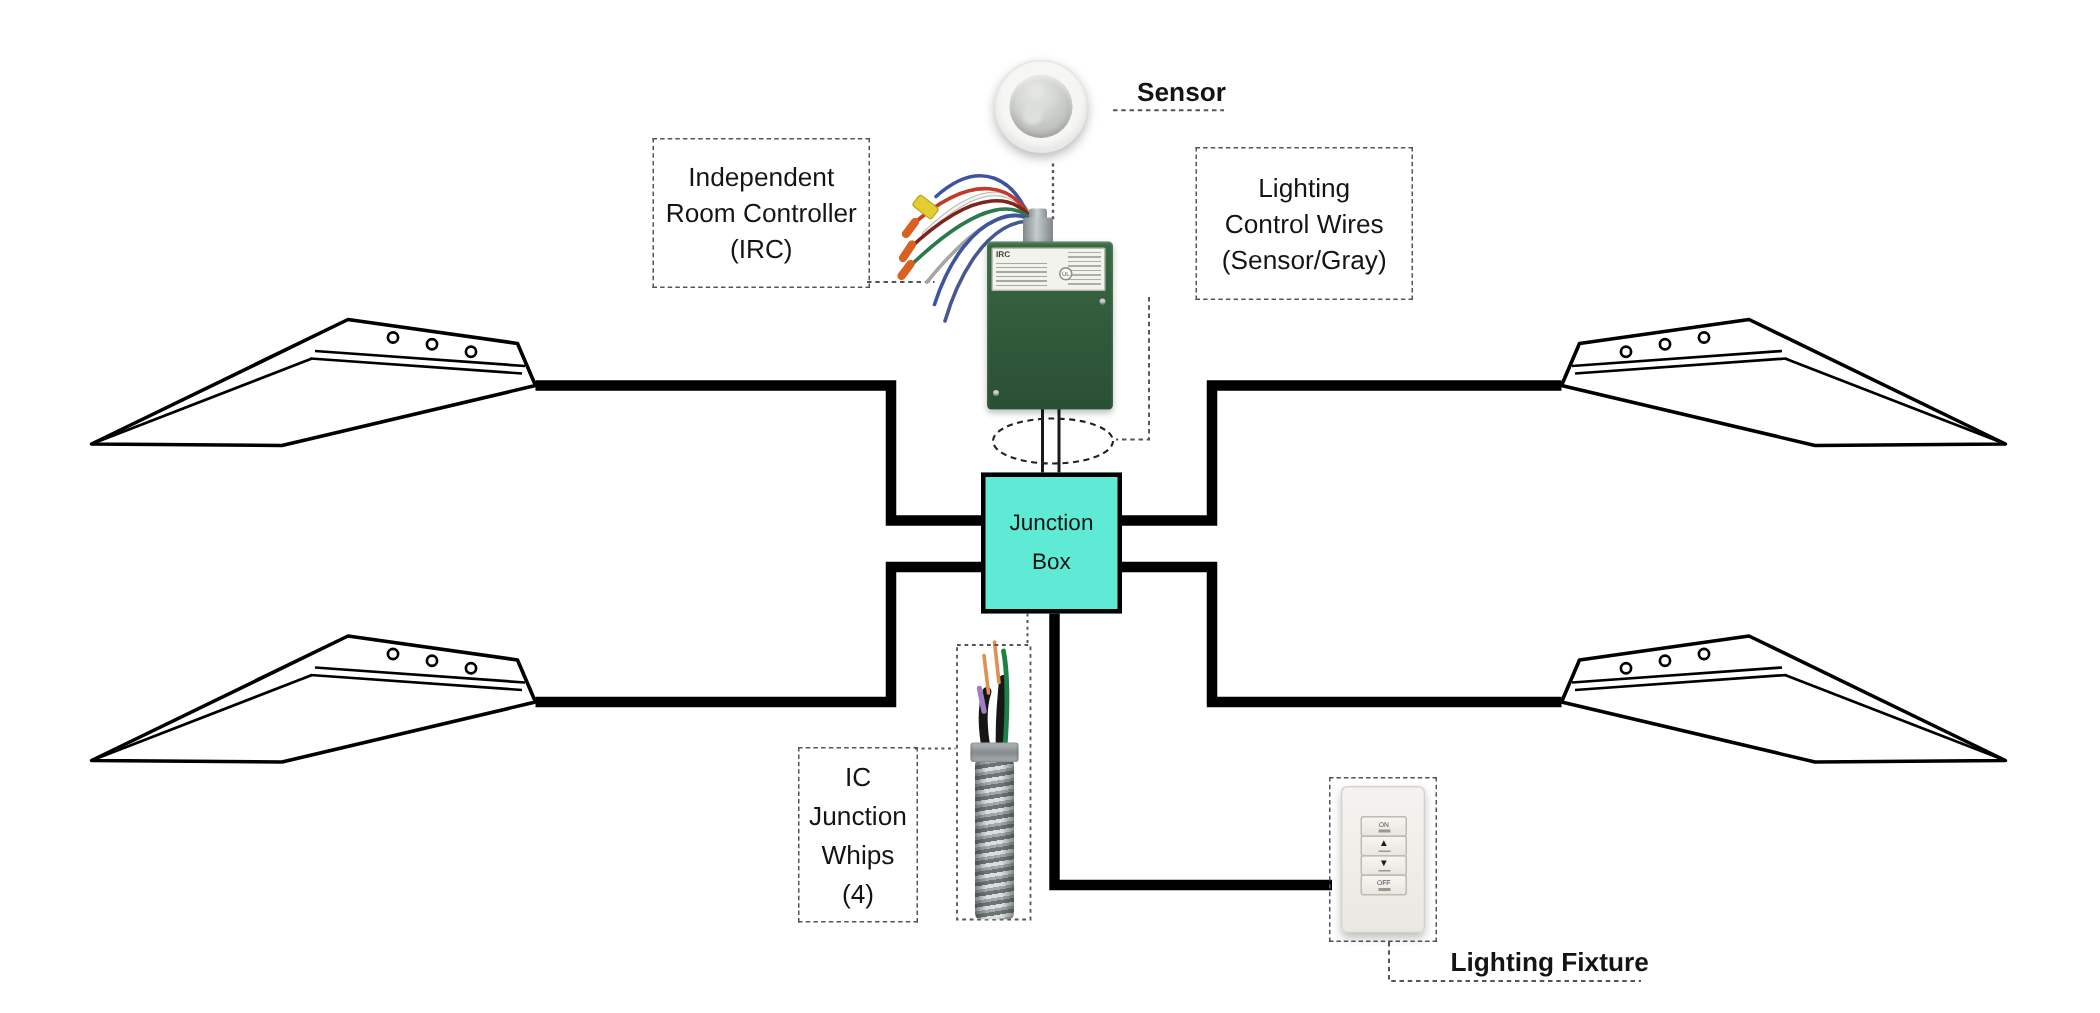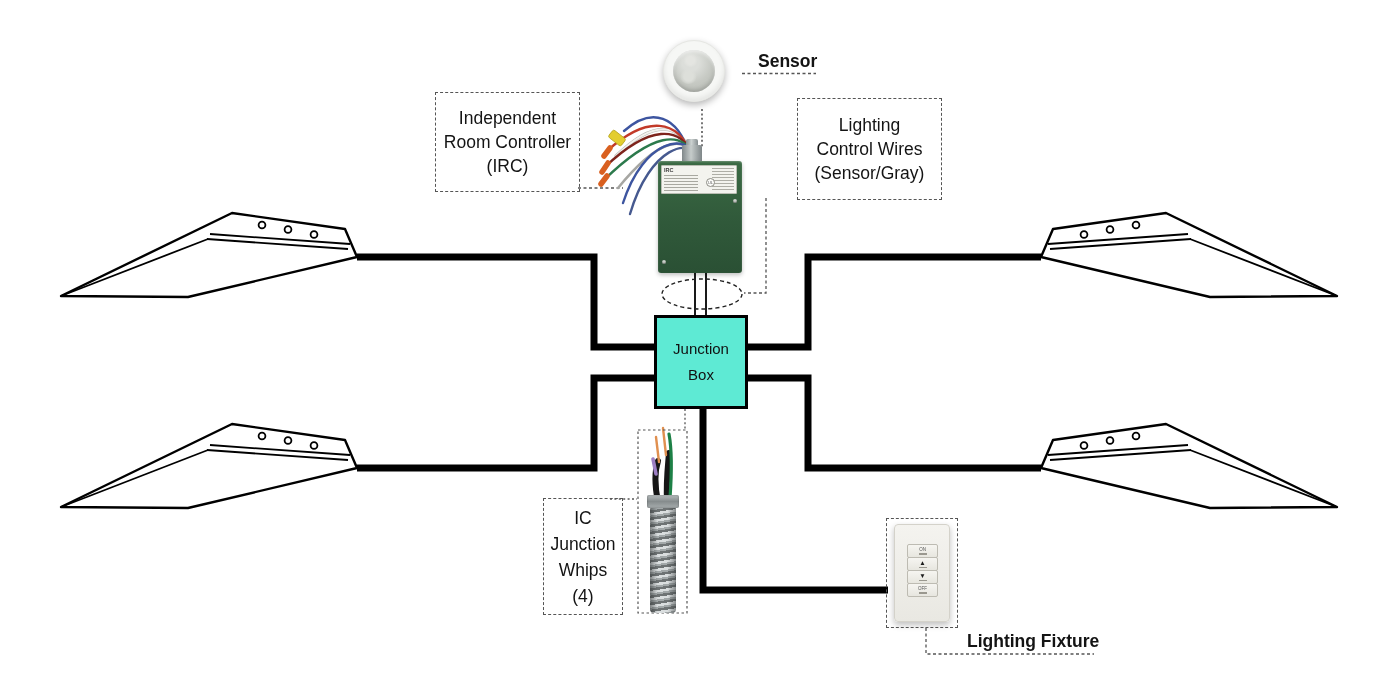--- a/index.html
+++ b/index.html
@@ -243,7 +243,7 @@
     <div>(Sensor/Gray)</div>
   </div>
 
-  <div class="lbl dash-box" style="left:532px;top:498px;width:78px;height:115px;line-height:26px;margin-left:11px;">
+  <div class="lbl dash-box" style="left:532px;top:498px;width:78px;height:115px;line-height:26px;">
     <div>IC</div>
     <div>Junction</div>
     <div>Whips</div>

